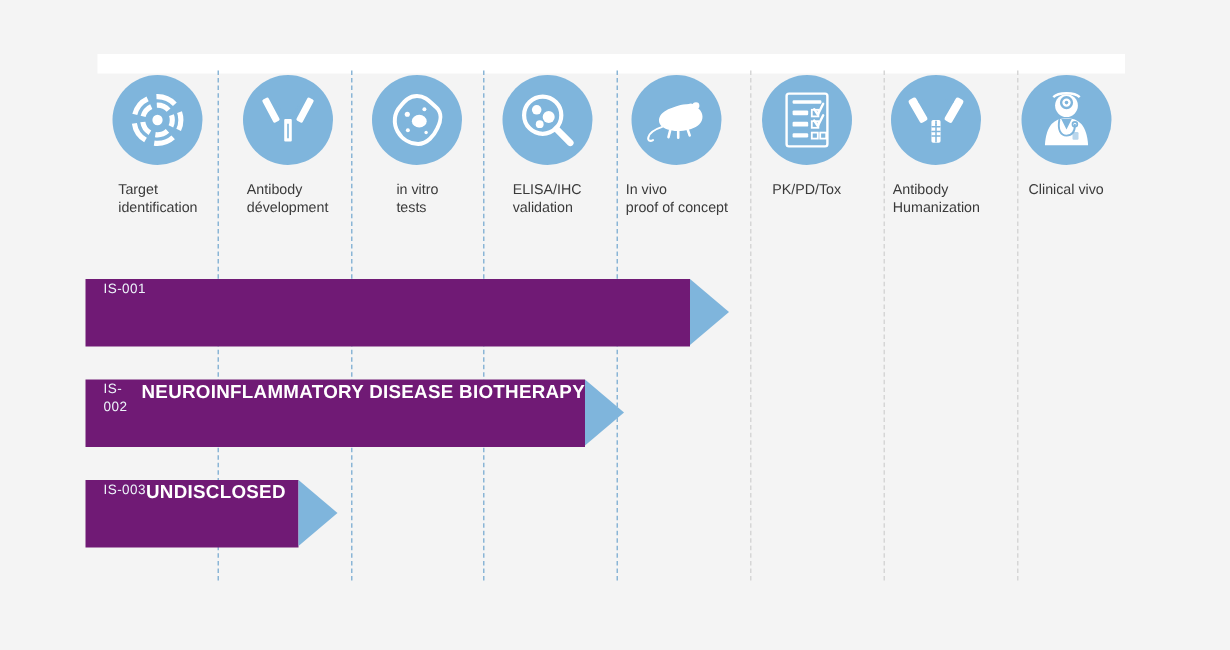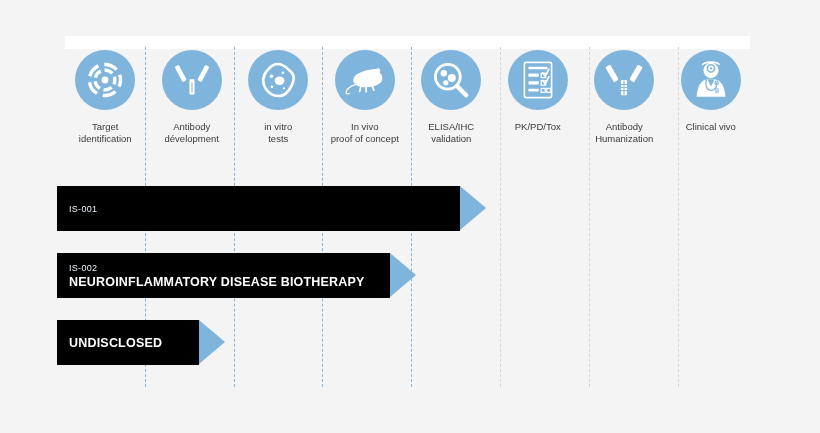--- a/index.html
+++ b/index.html
@@ -72,7 +72,7 @@
   .stage-icon svg { display: block; }
   .stage-label {
     margin-top: 11px;
-    text-align: center;
+    text-align: left;
     font-size: 9.5px;
     line-height: 12px;
     color: #3a3a3a;

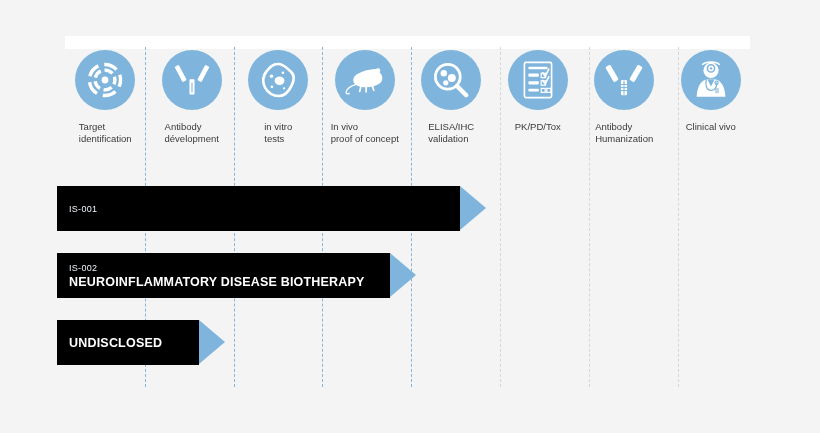--- a/index.html
+++ b/index.html
@@ -188,6 +188,19 @@
       </div>
       <div class="stage">
         <div class="stage-icon">
+    <svg width="40" height="40" viewBox="0 0 100 100" aria-hidden="true">
+      <circle cx="42" cy="42" r="31" fill="none" stroke="#fff" stroke-width="7"></circle>
+      <circle cx="32" cy="33" r="8" fill="#fff"></circle>
+      <circle cx="52" cy="45" r="10" fill="#fff"></circle>
+      <circle cx="37" cy="57" r="6.5" fill="#fff"></circle>
+      <line x1="65" y1="65" x2="88" y2="88" stroke="#fff" stroke-width="11" stroke-linecap="round"></line>
+    </svg>
+        </div>
+        <div class="stage-label">ELISA/IHC
+validation</div>
+      </div>
+      <div class="stage">
+        <div class="stage-icon">
     <svg width="42" height="38" viewBox="0 0 110 80" aria-hidden="true">
       <path d="M62 14 C74 10 90 14 97 24 C103 33 101 44 92 50 C82 57 66 60 52 59 C40 58 30 54 26 47 C22 39 26 30 34 25 C42 20 53 17 62 14 Z" fill="#fff"></path>
       <circle cx="80" cy="21" r="10" fill="#fff"></circle>
@@ -198,19 +211,6 @@
         </div>
         <div class="stage-label">In vivo
 proof of concept</div>
-      </div>
-      <div class="stage">
-        <div class="stage-icon">
-    <svg width="40" height="40" viewBox="0 0 100 100" aria-hidden="true">
-      <circle cx="42" cy="42" r="31" fill="none" stroke="#fff" stroke-width="7"></circle>
-      <circle cx="32" cy="33" r="8" fill="#fff"></circle>
-      <circle cx="52" cy="45" r="10" fill="#fff"></circle>
-      <circle cx="37" cy="57" r="6.5" fill="#fff"></circle>
-      <line x1="65" y1="65" x2="88" y2="88" stroke="#fff" stroke-width="11" stroke-linecap="round"></line>
-    </svg>
-        </div>
-        <div class="stage-label">ELISA/IHC
-validation</div>
       </div>
       <div class="stage">
         <div class="stage-icon">

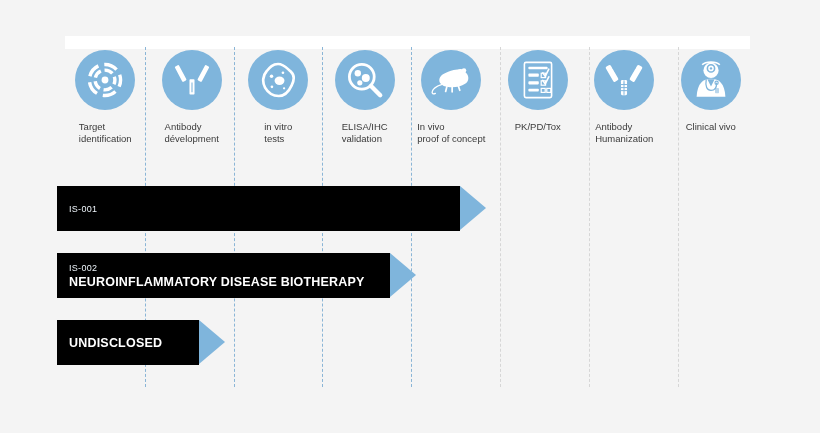--- a/index.html
+++ b/index.html
@@ -91,10 +91,9 @@
     position: absolute;
     left: 57px;
     height: 45px;
-    background: #000000;
-    display: flex;
-    flex-direction: column;
-    justify-content: center;
+    background: #701a75;
+    display: flex;
+    flex-direction: row;
     padding-left: 12px;
     box-sizing: border-box;
   }

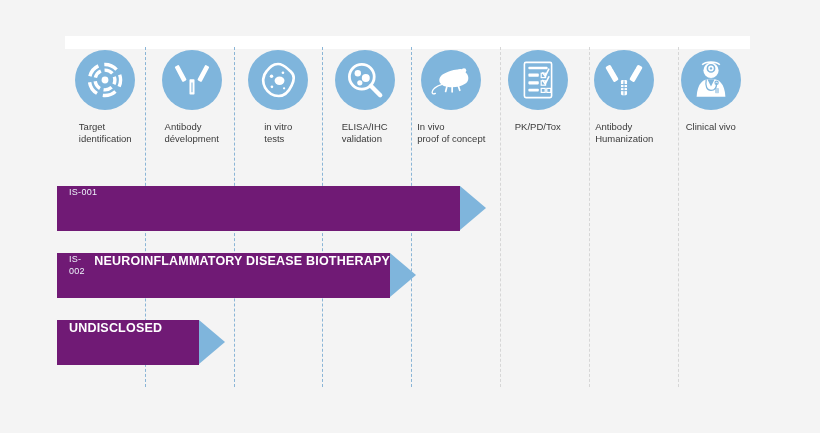--- a/index.html
+++ b/index.html
@@ -282,6 +282,7 @@
         <div class="tip"></div>
       </div>
       <div class="program" style="top: 134px; width: 142px;">
+        <div class="code">IS-003</div>
         <div class="name">UNDISCLOSED</div>
         <div class="tip"></div>
       </div>

